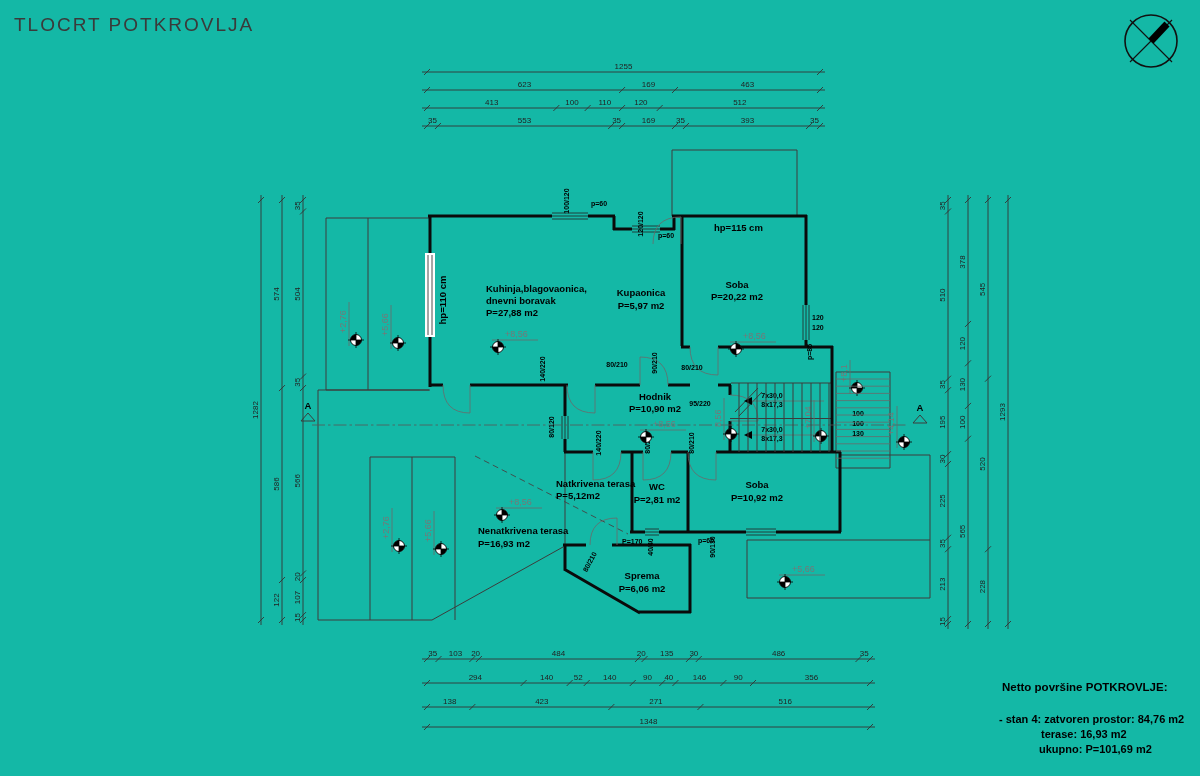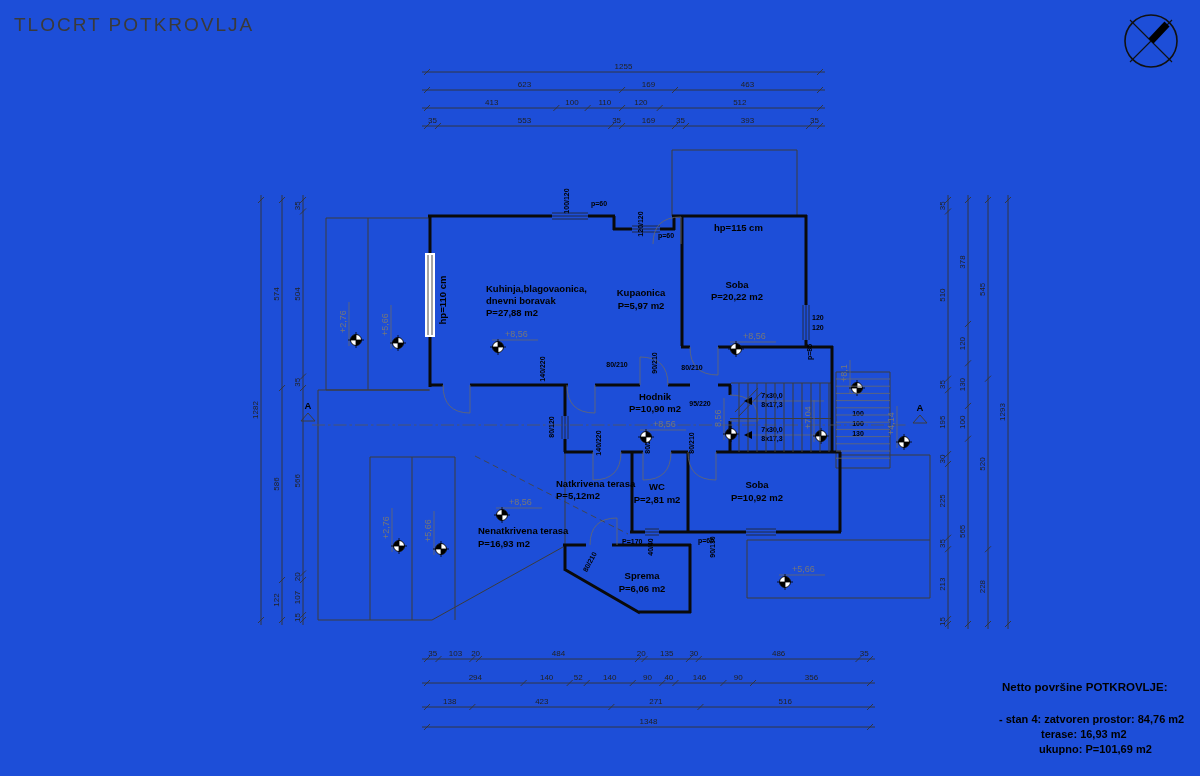--- a/index.html
+++ b/index.html
@@ -3,7 +3,7 @@
 <meta charset="utf-8">
 <style>
   html,body{margin:0;padding:0;background:#fff;}
-  #stage{position:relative;width:1200px;height:776px;background:#1d4ed8;overflow:hidden;
+  #stage{position:relative;width:1200px;height:776px;background:#14b8a6;overflow:hidden;
          font-family:"Liberation Sans","DejaVu Sans",sans-serif;}
   svg{display:block;}
   svg text{font-family:"Liberation Sans","DejaVu Sans",sans-serif;fill:#000;}

